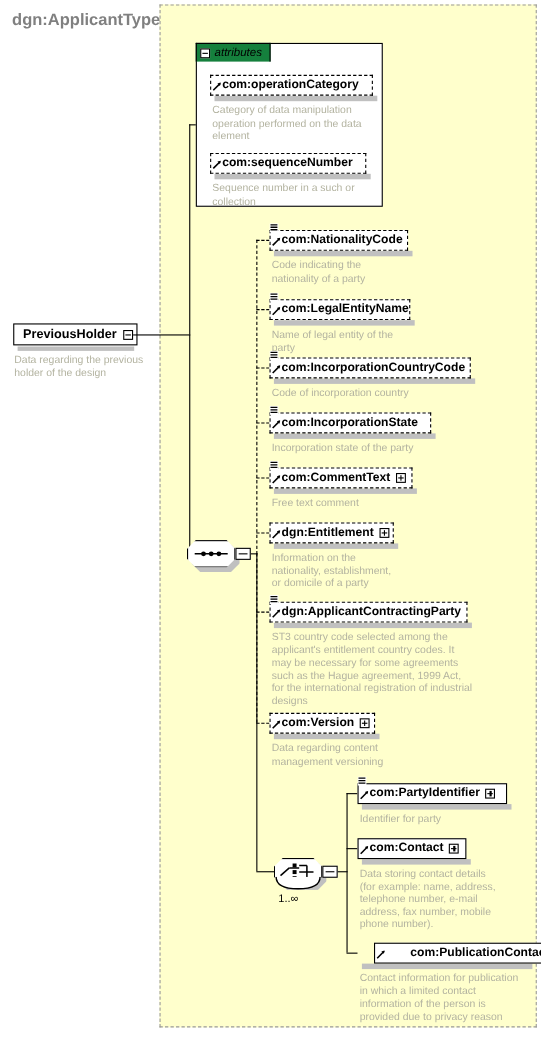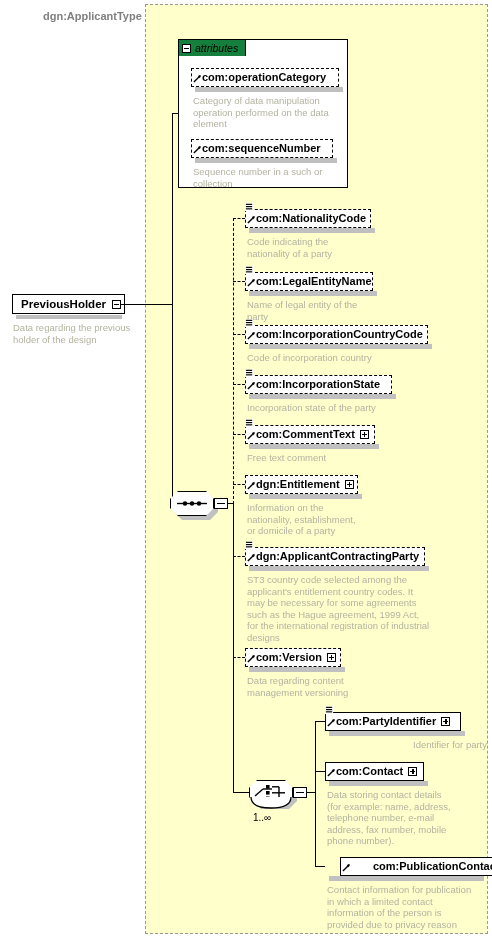--- a/index.html
+++ b/index.html
@@ -37,11 +37,10 @@
     position: absolute;
     left: 11px;
     top: 10px;
-    font-size: 11px;
+    font-size: 15px;
     font-weight: bold;
     color: #808080;
     white-space: nowrap;
-    margin-left: 32px;
   }
 
   

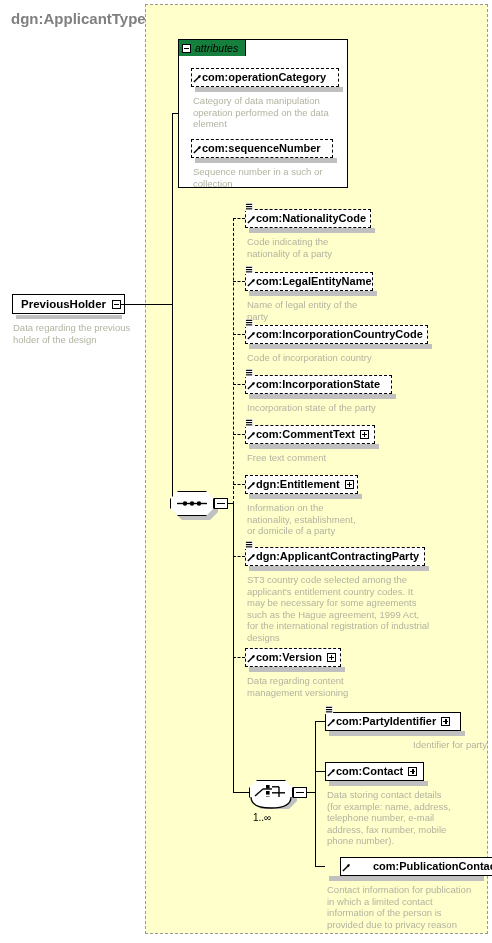--- a/index.html
+++ b/index.html
@@ -484,7 +484,7 @@
     <span class="nm">com:PartyIdentifier</span>
     <span class="pm-box plus expand-box"></span>
   </div>
-  <div class="doc" style="left:327px; top:739px; width:160px;text-align:right;">Identifier for party</div>
+  <div class="doc" style="left:327px; top:739px; width:160px;">Identifier for party</div>
 
   <div class="hline" style="left:315px; top:771px; width:10px;"></div>
   <div class="node-shadow" style="left:329px; top:781px; width:99px; height:5px;"></div>

